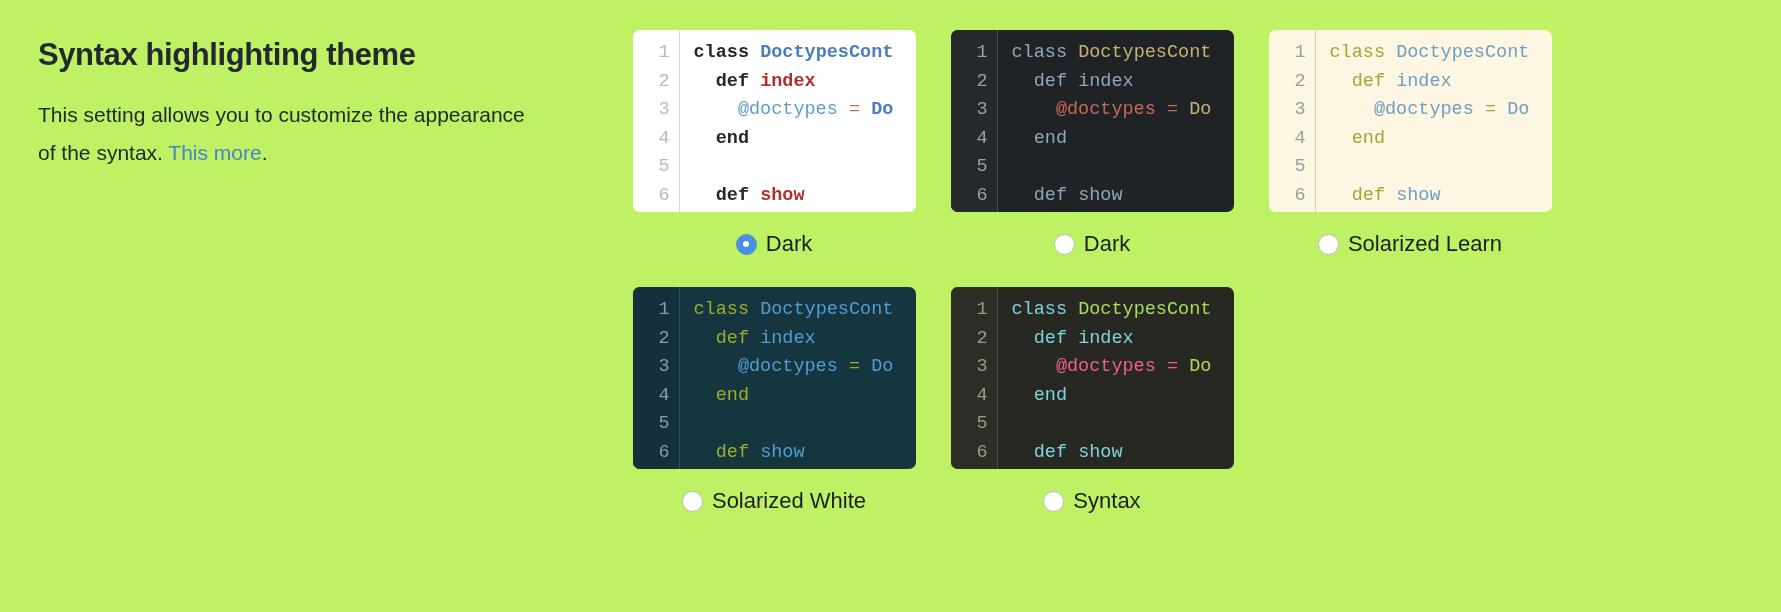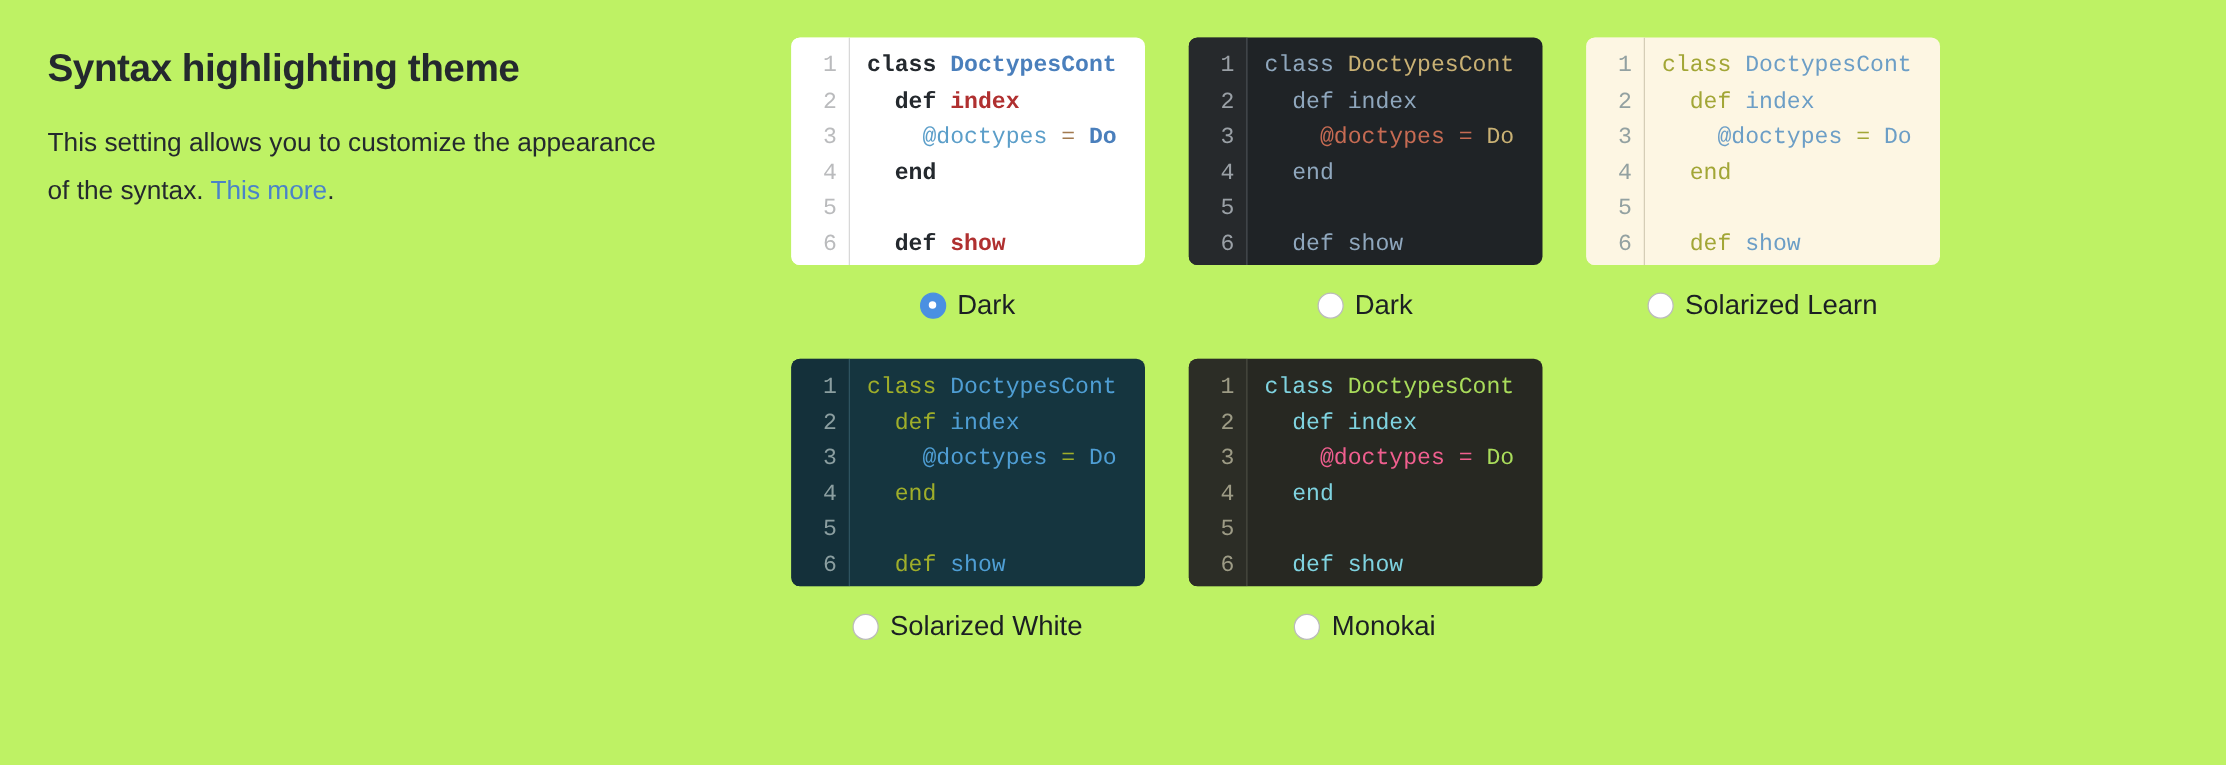--- a/index.html
+++ b/index.html
@@ -227,7 +227,7 @@
           </div>
           <div class="opt">
             <span class="radio"></span>
-            <span class="opt-label">Monokai</span>
+            <span class="opt-label">Syntax</span>
           </div>
         </div>
       </div>

